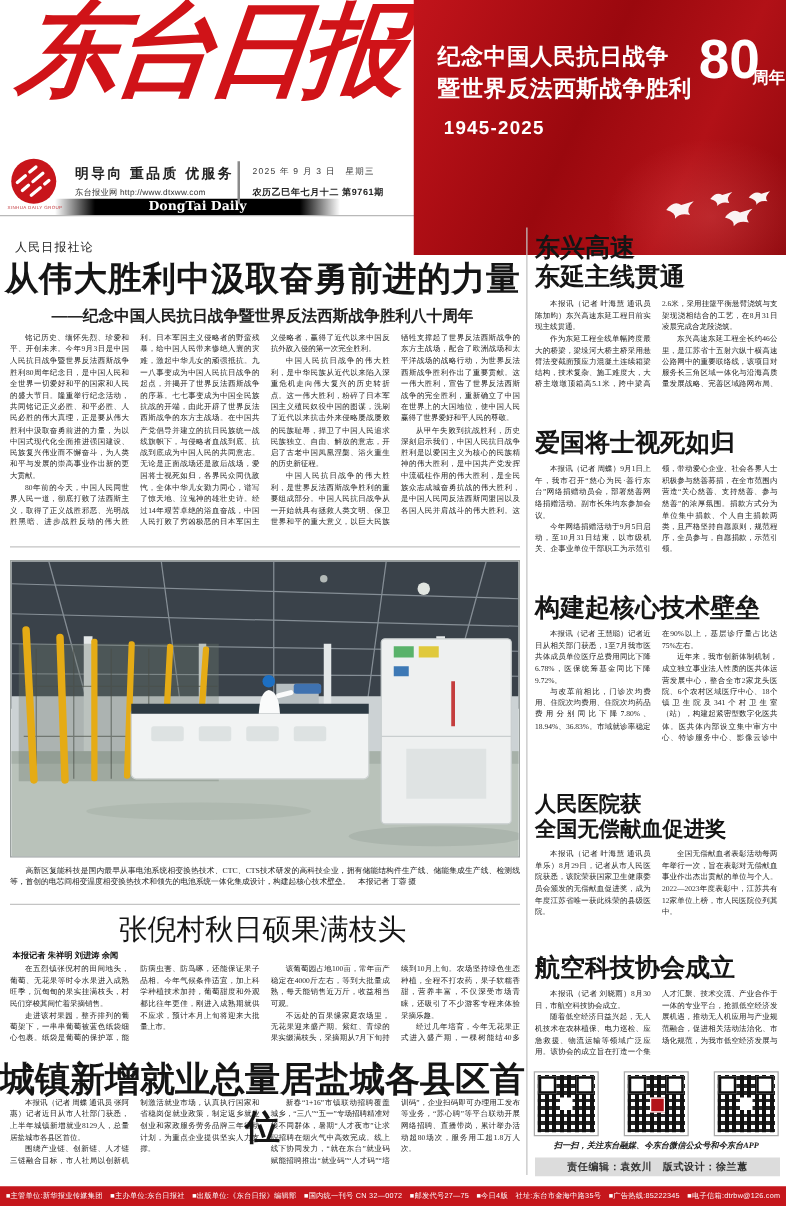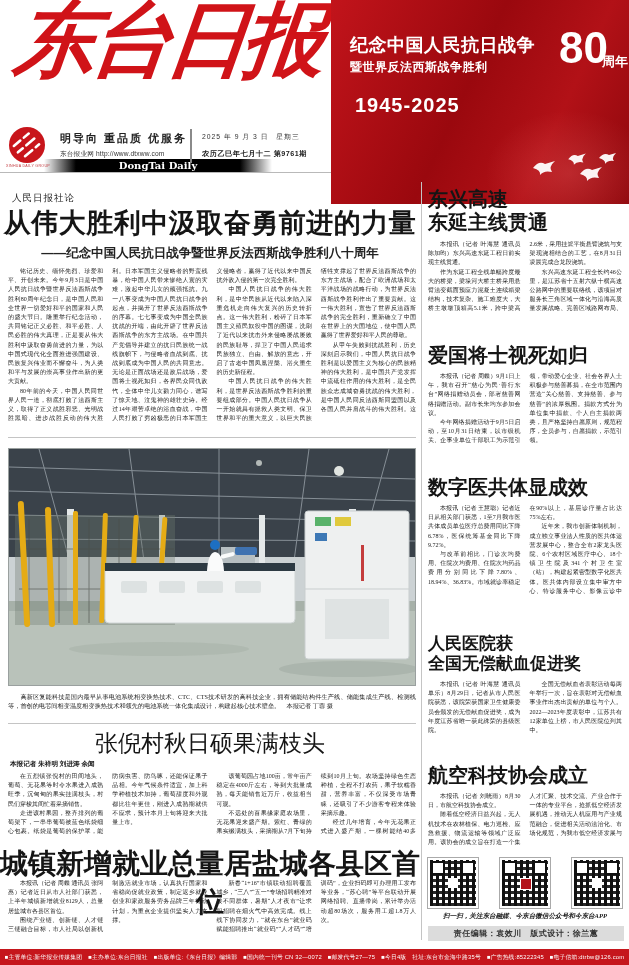--- a/index.html
+++ b/index.html
@@ -28,7 +28,7 @@
     background:radial-gradient(120px 90px at 80% 85%,rgba(255,120,120,.25),rgba(0,0,0,0) 70%),
                linear-gradient(115deg,#c2141b,#9a080e 45%,#b21117 72%,#8e070c);}
   .banner .bl1{position:absolute;left:19px;top:33px;font-size:18px;font-weight:900;color:#fff;letter-spacing:.5px;}
-  .banner .bl2{position:absolute;left:19px;top:59px;font-size:12px;font-weight:900;color:#fff;letter-spacing:.5px;}
+  .banner .bl2{position:absolute;left:19px;top:59px;font-size:18px;font-weight:900;color:#fff;letter-spacing:.5px;}
   .banner .bnum{position:absolute;left:228px;top:26px;font-size:44px;font-weight:900;color:#fff;line-height:1;}
   .banner .bsuf{position:absolute;left:271px;top:53px;font-size:13px;font-weight:900;color:#fff;}
   .banner .byears{position:absolute;left:24px;top:94px;font-size:20px;font-weight:900;color:#fff;letter-spacing:1px;}

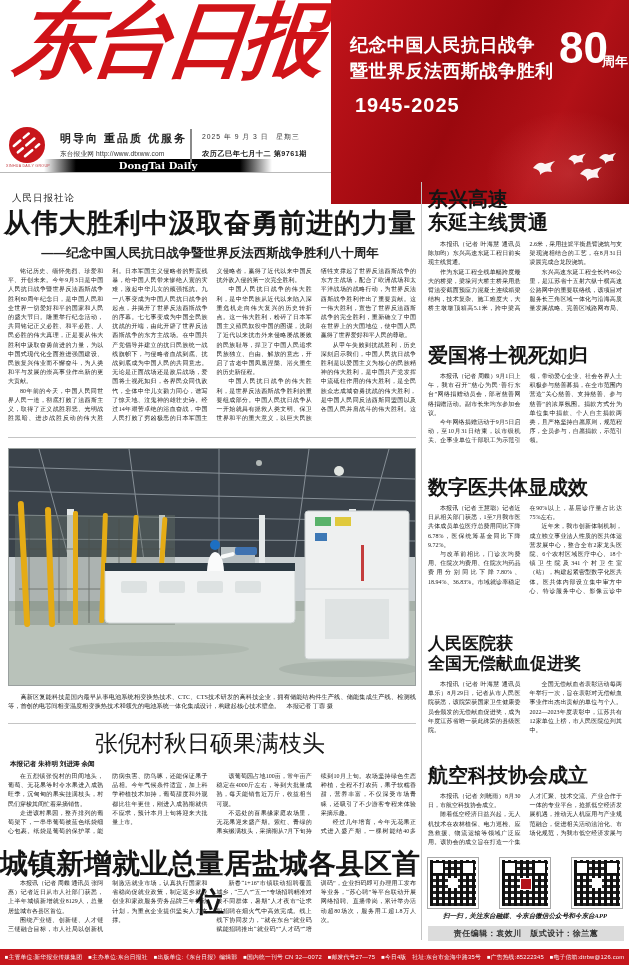--- a/index.html
+++ b/index.html
@@ -31,7 +31,7 @@
   .banner .bl2{position:absolute;left:19px;top:59px;font-size:18px;font-weight:900;color:#fff;letter-spacing:.5px;}
   .banner .bnum{position:absolute;left:228px;top:26px;font-size:44px;font-weight:900;color:#fff;line-height:1;}
   .banner .bsuf{position:absolute;left:271px;top:53px;font-size:13px;font-weight:900;color:#fff;}
-  .banner .byears{position:absolute;left:24px;top:94px;font-size:20px;font-weight:900;color:#fff;letter-spacing:1px;}
+  .banner .byears{position:absolute;left:24px;top:94px;font-size:15px;font-weight:900;color:#fff;letter-spacing:1px;}
   .banner svg{position:absolute;right:8px;bottom:14px;}
   
   .cols{text-align:justify;font-family:"Liberation Serif",serif;font-size:6px;line-height:9.2px;

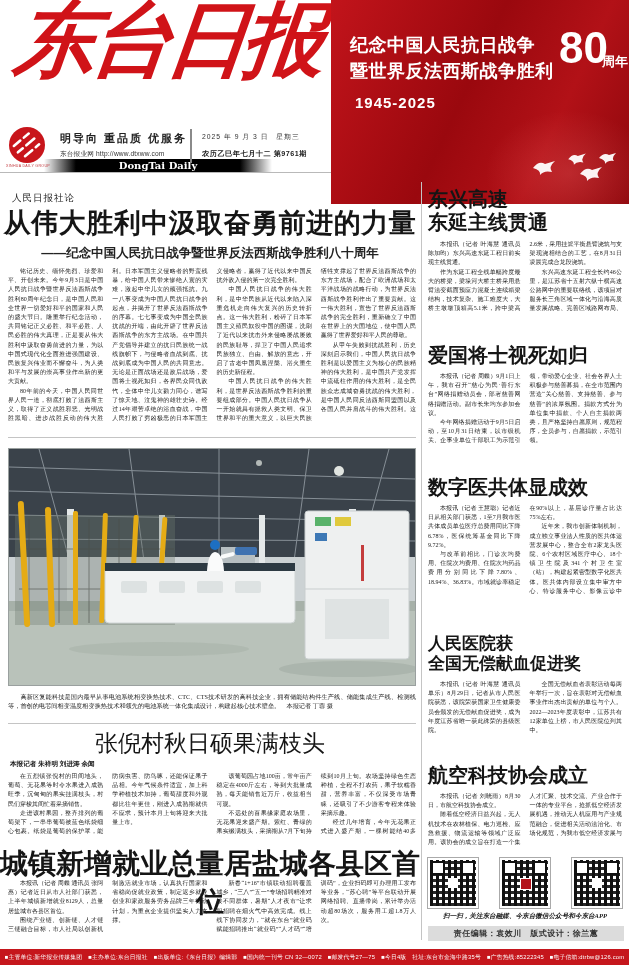--- a/index.html
+++ b/index.html
@@ -255,7 +255,7 @@
       <p>今年网络捐赠活动于9月5日启动，至10月31日结束，以市级机关、企事业单位干部职工为示范引领，带动爱心企业、社会各界人士积极参与慈善募捐，在全市范围内营造“关心慈善、支持慈善、参与慈善”的浓厚氛围。捐款方式分为单位集中捐款、个人自主捐款两类，且严格坚持自愿原则，规范程序，全员参与，自愿捐款，示范引领。</p>
     </div>
 
-  <div class="sb-hl hl20" style="top:476px;">数字医共体显成效</div>
+  <div class="sb-hl hl20" style="top:476px;">构建起核心技术壁垒</div>
   <div class="sb-body cols c2" style="top:504px;height:100px;">
       <p>本报讯（记者 王慧聪）记者近日从相关部门获悉，1至7月我市医共体成员单位医疗总费用同比下降6.78%，医保统筹基金同比下降9.72%。</p>
       <p>与改革前相比，门诊次均费用、住院次均费用、住院次均药品费用分别同比下降7.80%、18.94%、36.83%。市域就诊率稳定在90%以上，基层诊疗量占比达75%左右。</p>

